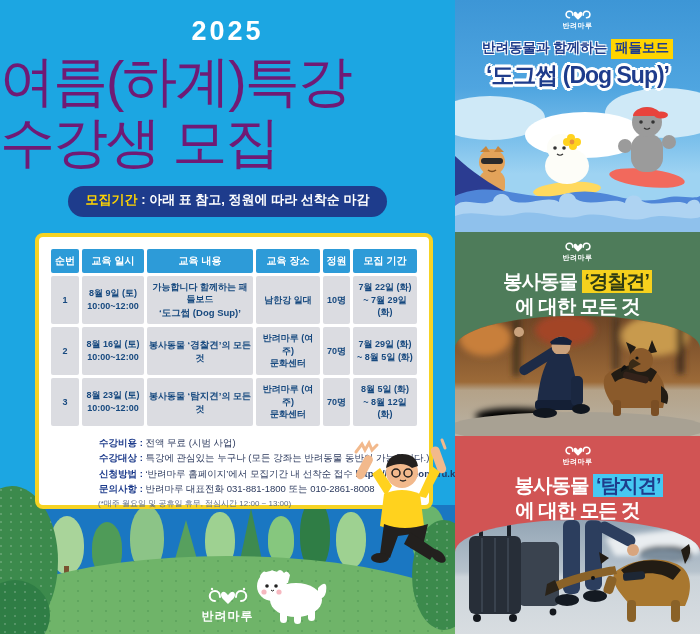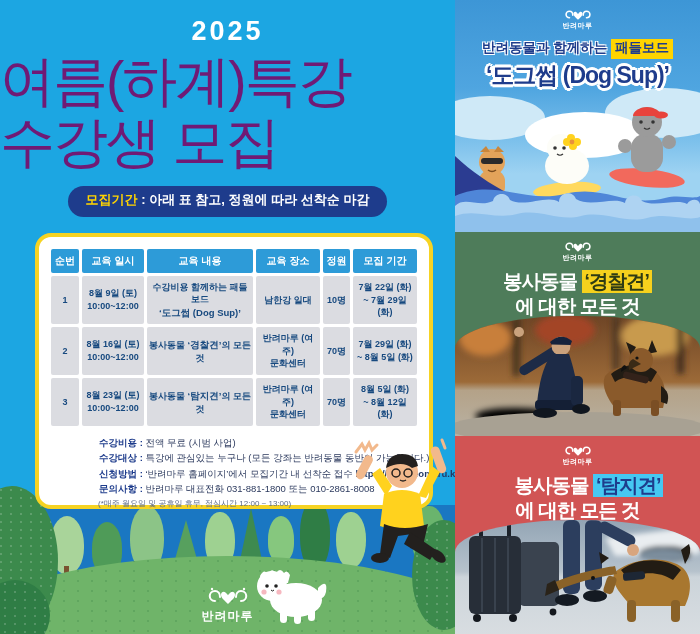--- a/index.html
+++ b/index.html
@@ -14,7 +14,7 @@
   .badge { display:block; width:fit-content; margin:14px auto 0; background:#1e3c8c; color:#fff; border-radius:20px; padding:5px 18px 8px; font-size:13px; font-weight:700; }
   .badge .bl { color:#ffd400; font-weight:900; }
 
-  .white-box { position:absolute; left:35px; top:233px; width:398px; height:276px; background:#fff; border:4px solid #f6d323; border-radius:16px; padding:12px 12px 8px; z-index:5; }
+  .white-box { position:absolute; left:35px; top:233px; width:398px; height:276px; background:#fff; border:4px solid #f6d323; border-radius:8px; padding:12px 12px 8px; z-index:5; }
   .sched { display:grid; grid-template-columns:28px 62px 106px 64px 27px 64px; grid-template-rows:24px 48px 48px 48px; gap:3px; }
   .hc { background:#2d9bd8; color:#fff; font-size:10px; font-weight:700; display:flex; align-items:center; justify-content:center; border-radius:2px; }
   .bc { background:#dbdce1; color:#17497f; font-size:9px; font-weight:600; line-height:1.4; display:flex; flex-direction:column; align-items:center; justify-content:center; text-align:center; border-radius:2px; padding:2px; }

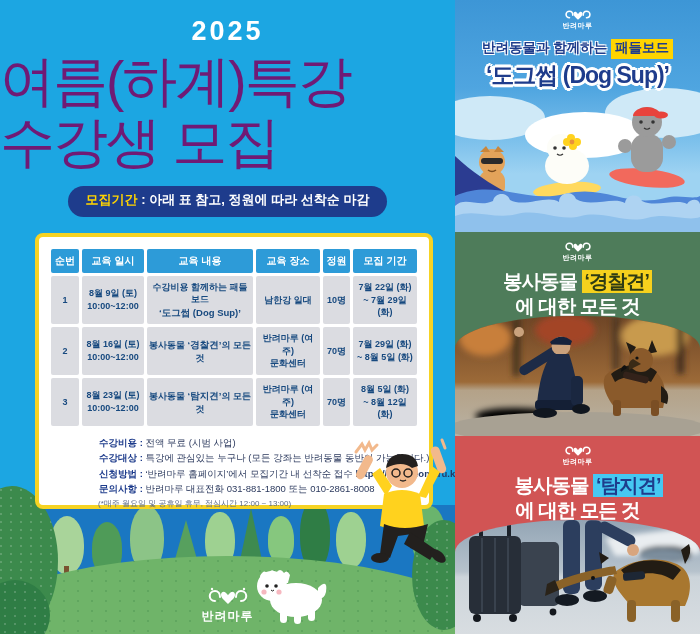--- a/index.html
+++ b/index.html
@@ -91,7 +91,7 @@
             <span>10:00~12:00</span>
           </div>
         <div class="bc">
-            <span>수강비용 함께하는 패들보드</span>
+            <span>가능합니다 함께하는 패들보드</span>
             <span class="bd">‘도그썹 (Dog Sup)’</span>
           </div>
         <div class="bc">

